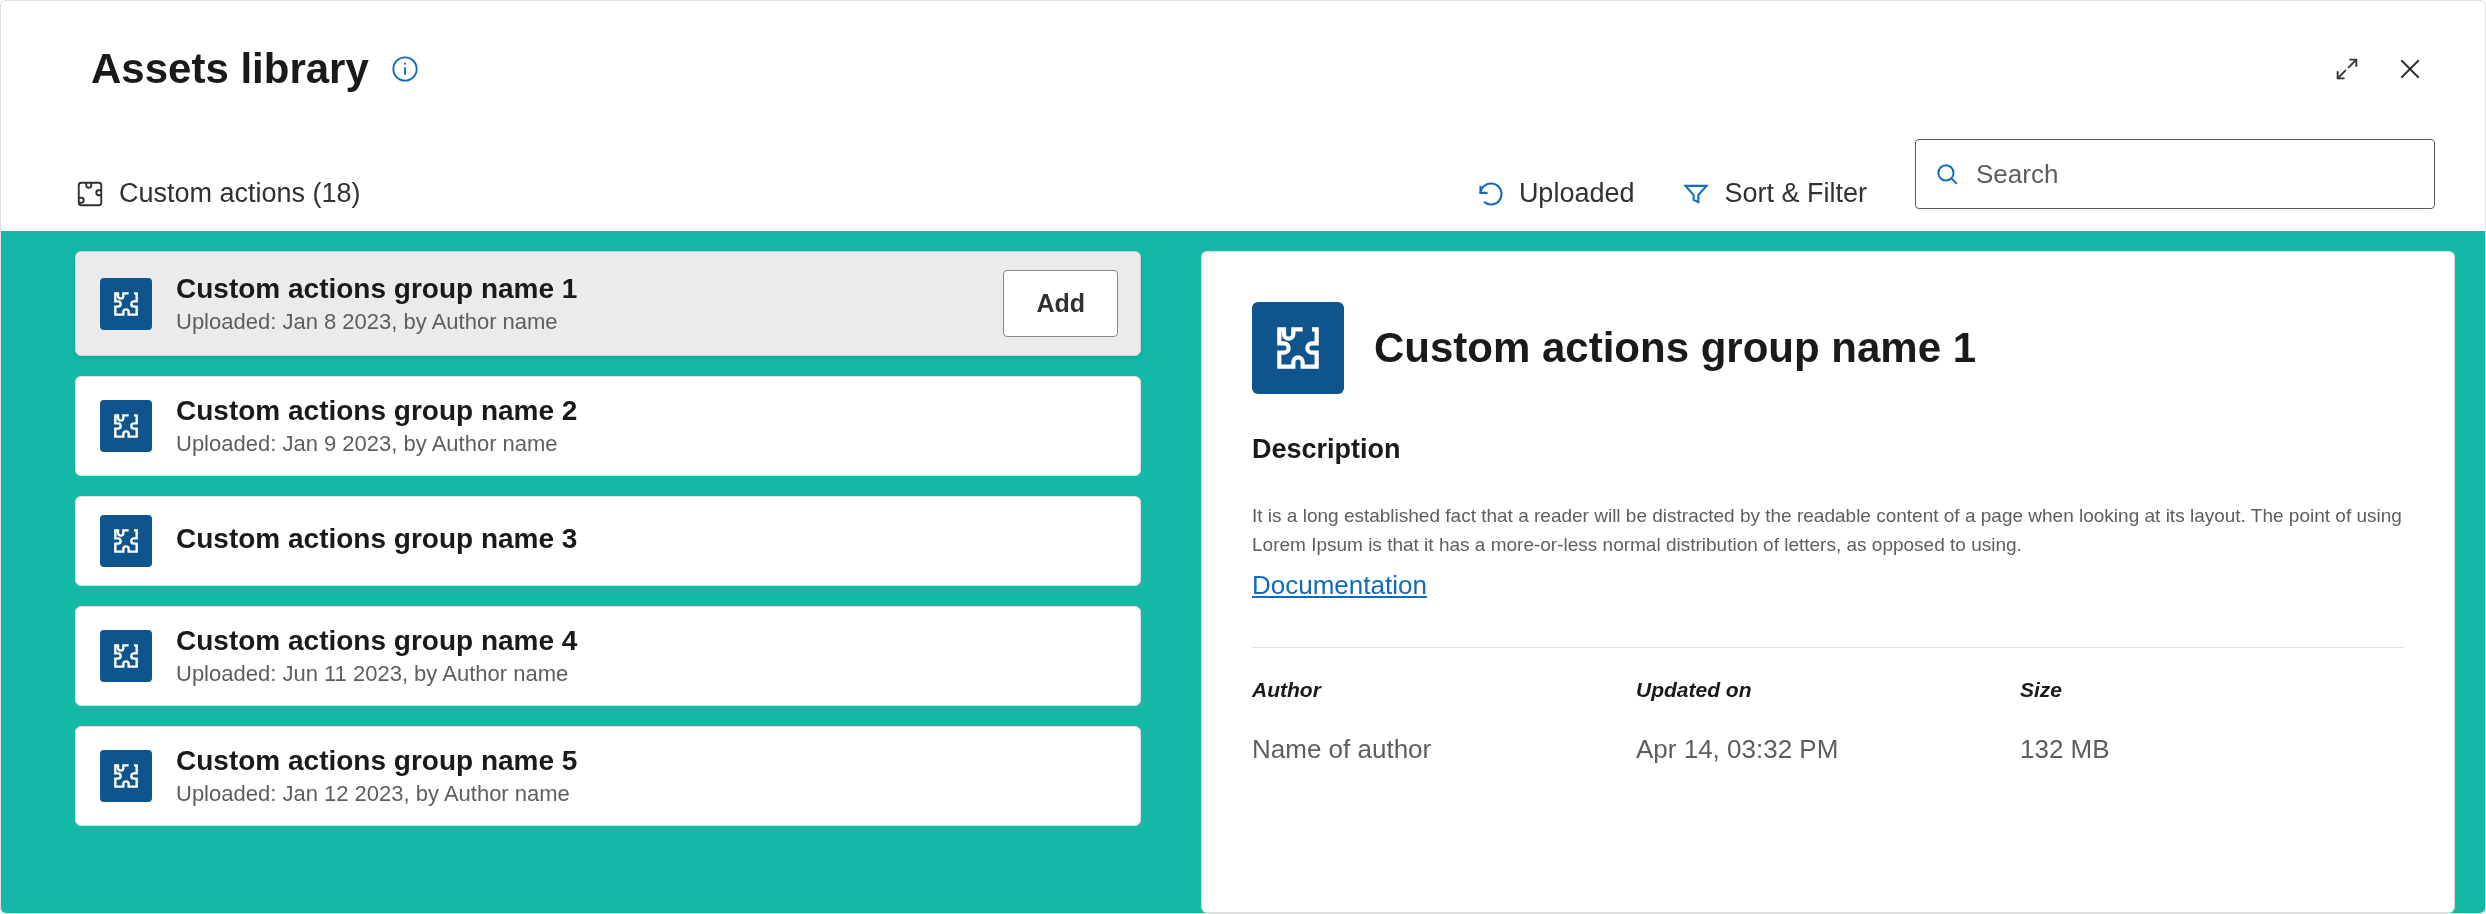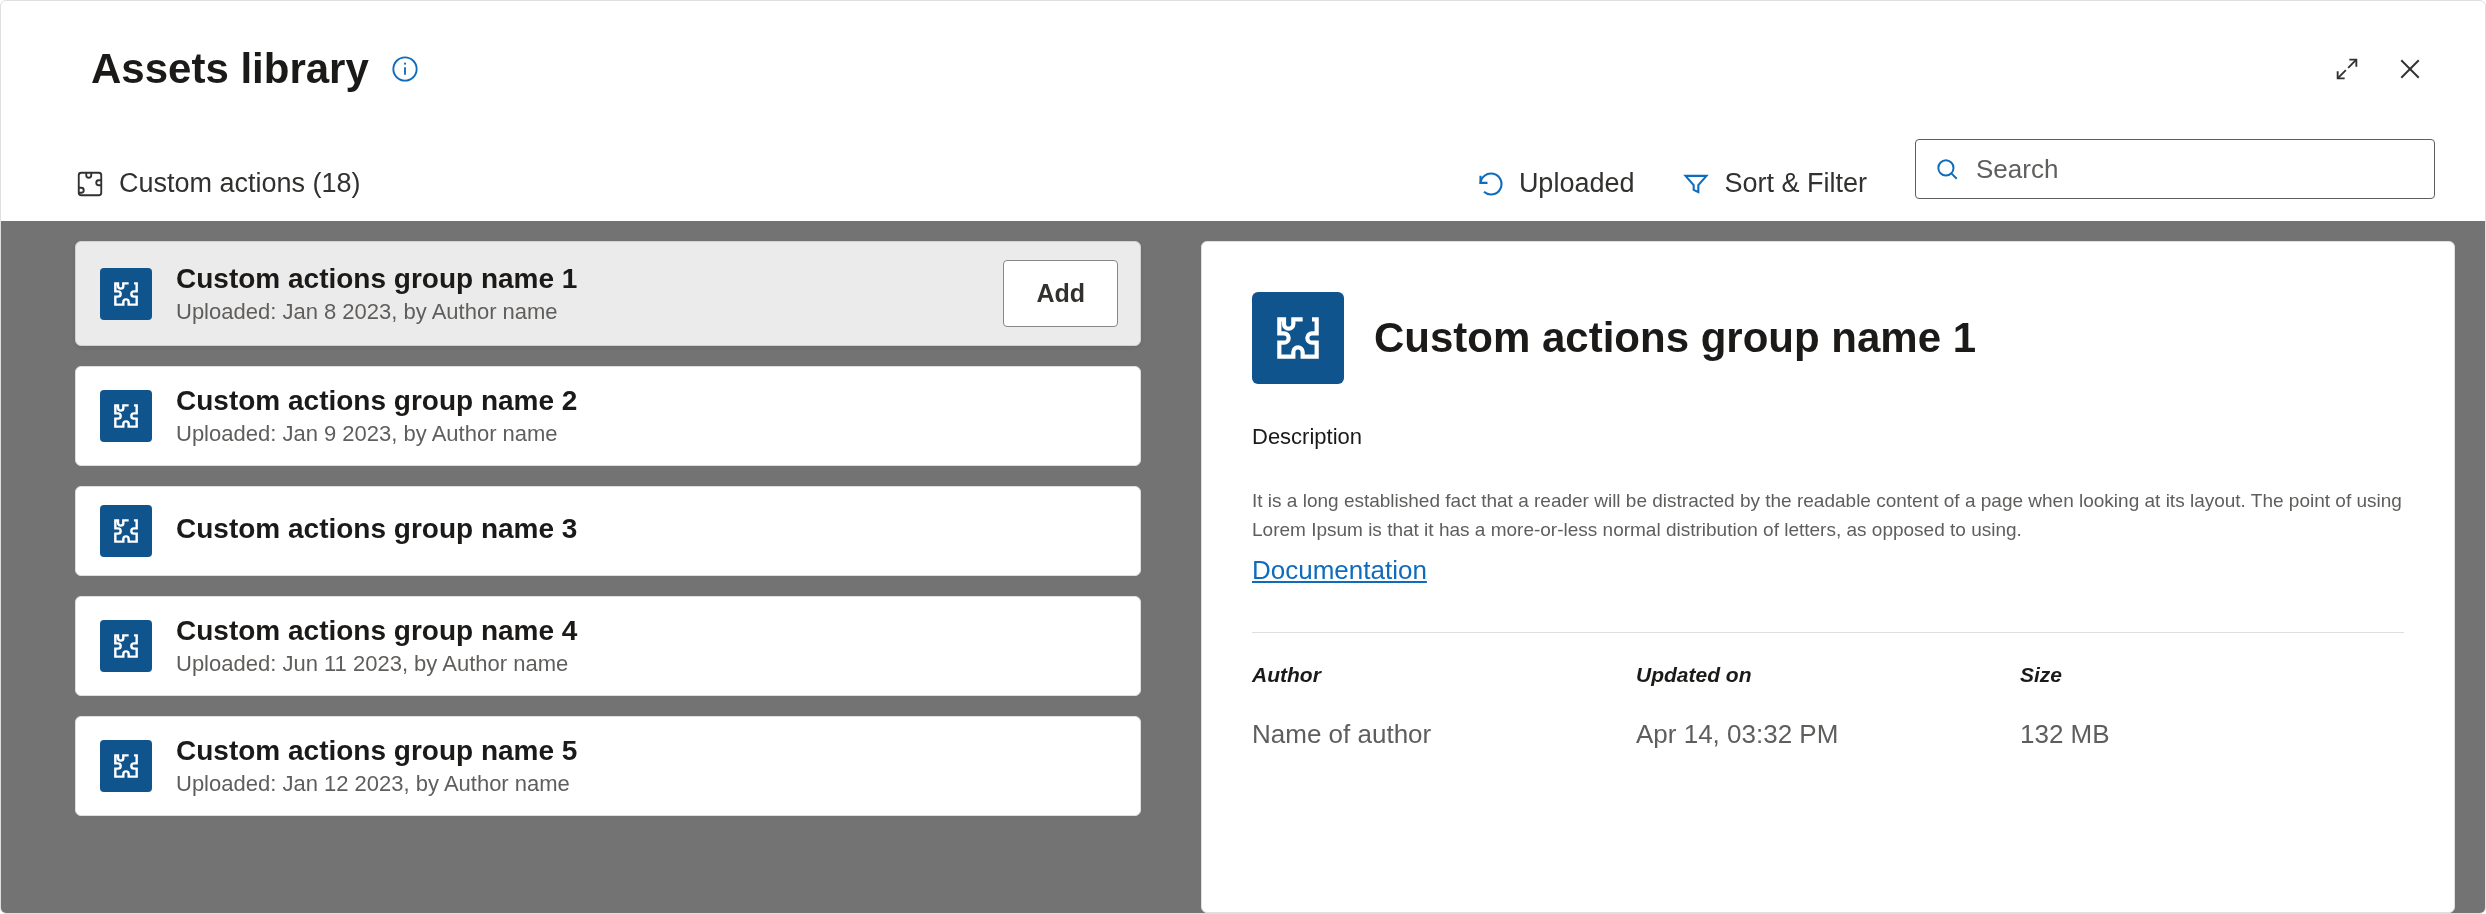--- a/index.html
+++ b/index.html
@@ -87,7 +87,7 @@
       align-items: center;
       border: 1px solid #605e5c;
       border-radius: 4px;
-      height: 60px;
+      height: 70px;
       width: 520px;
       padding: 0 18px;
     }

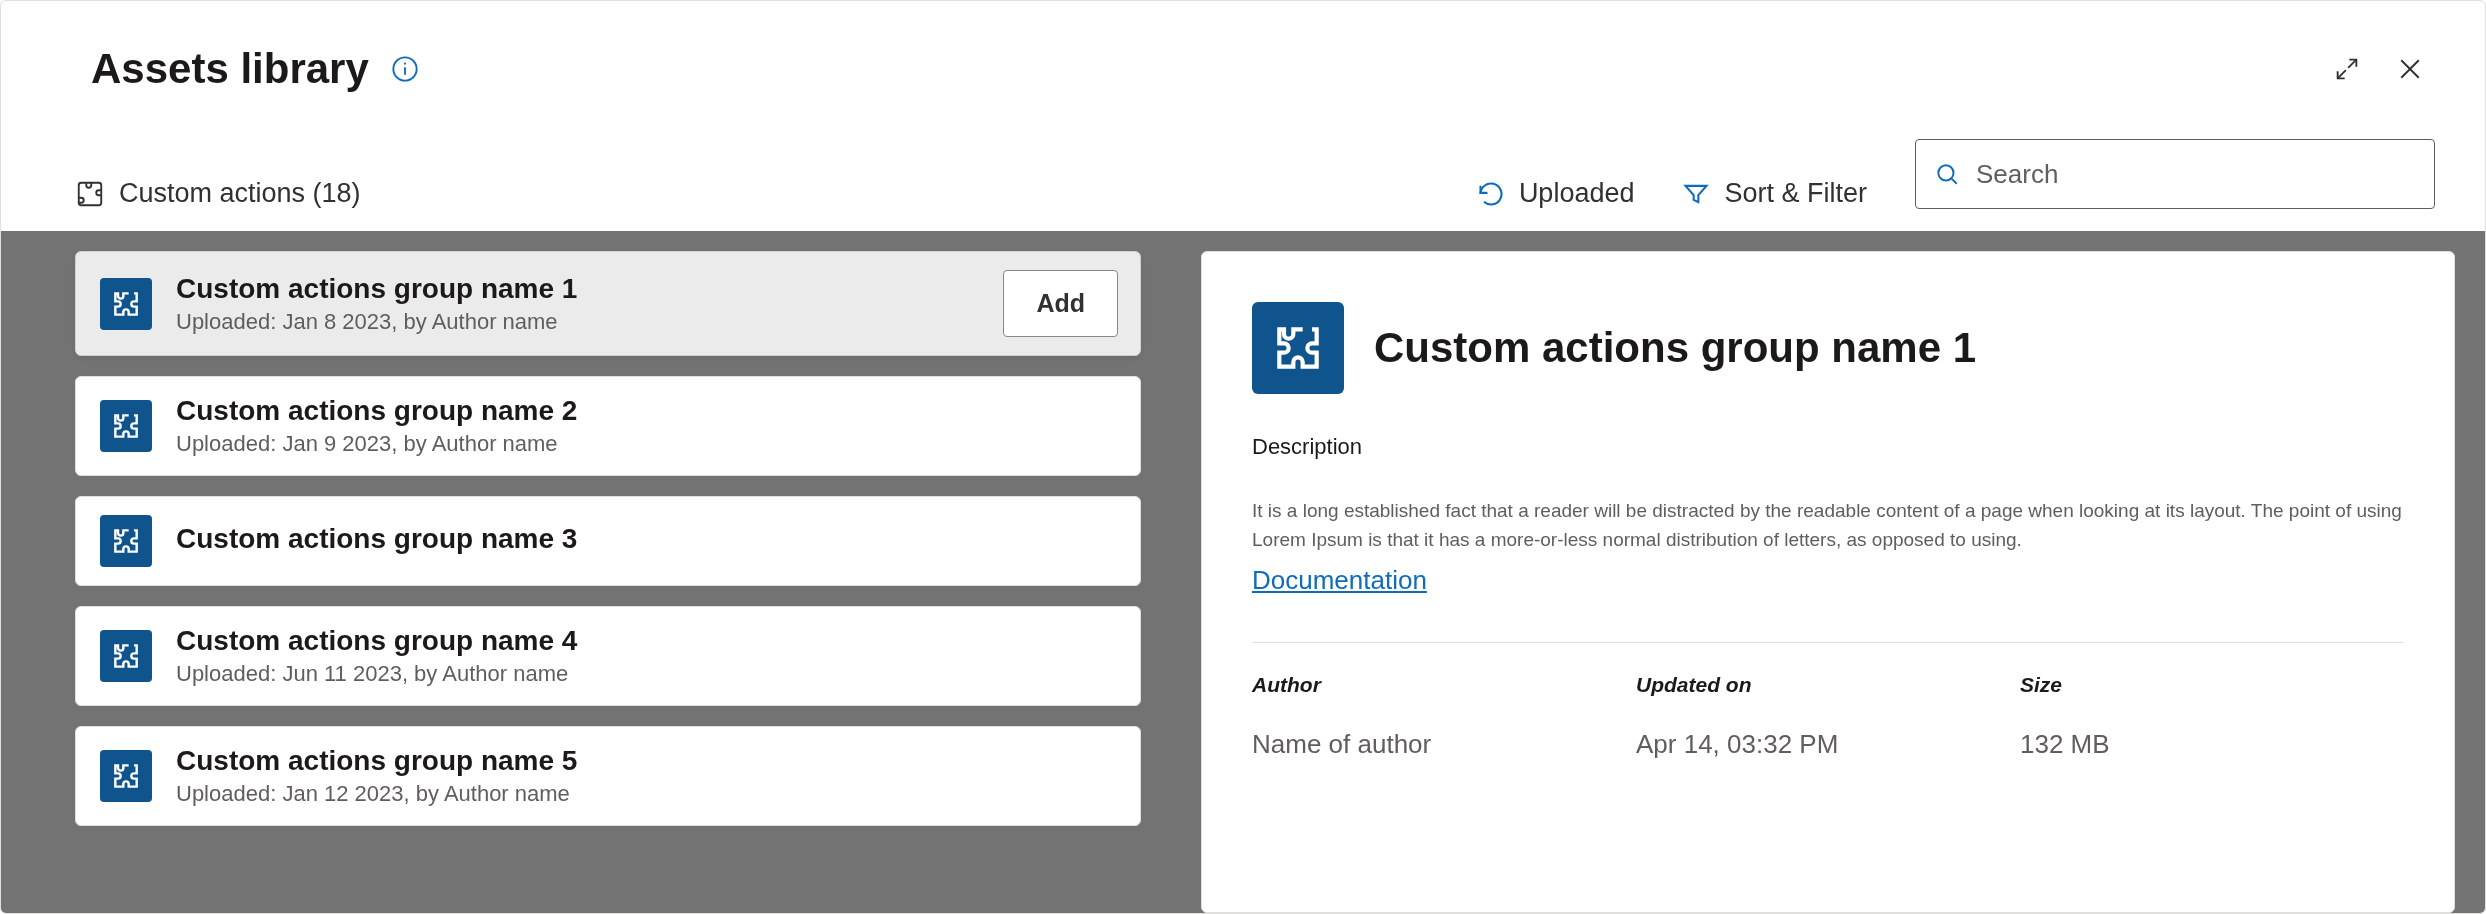--- a/index.html
+++ b/index.html
@@ -110,7 +110,7 @@
     .content {
       flex: 1;
       display: flex;
-      background: #737373;
+      background: #14b8a6;
       min-height: 0;
     }
     .list-pane {

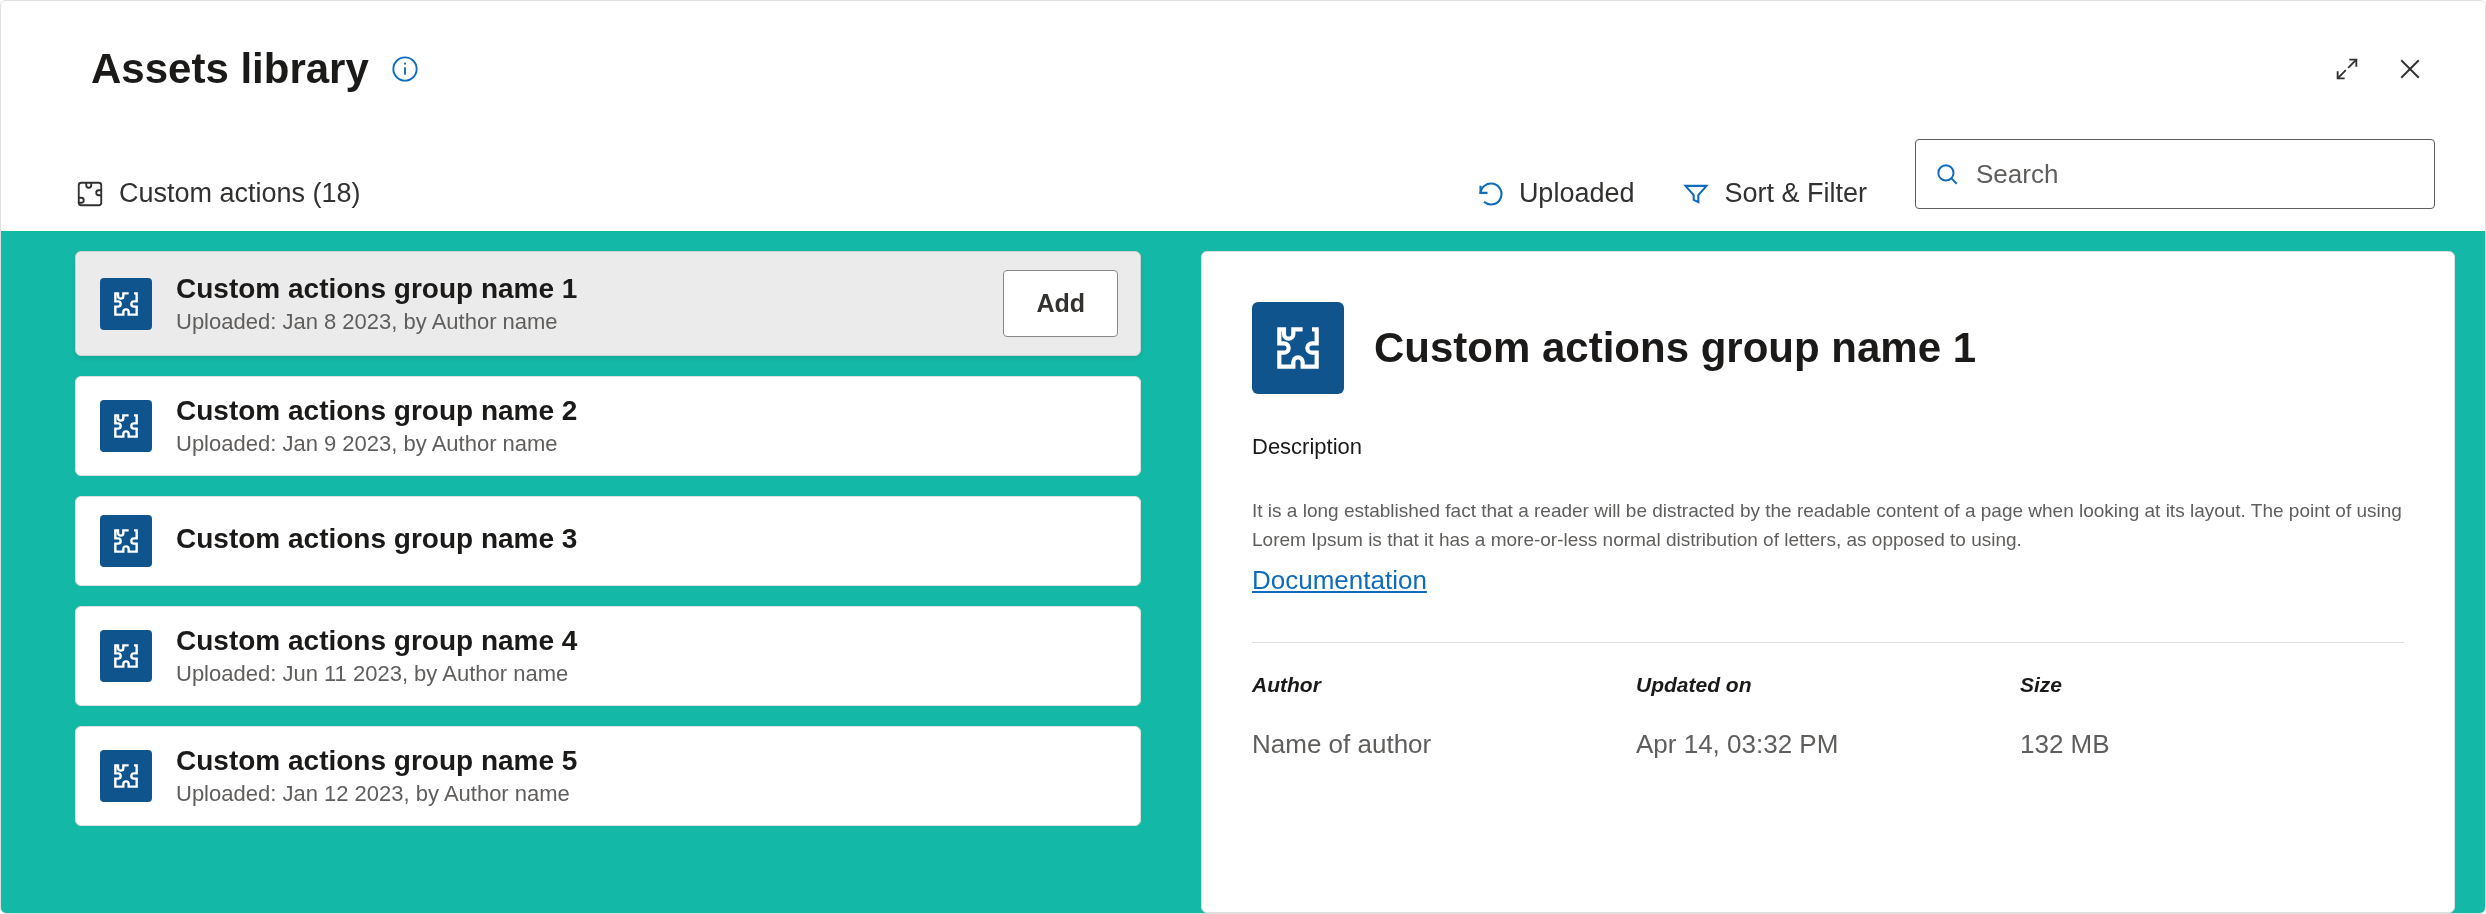--- a/index.html
+++ b/index.html
@@ -200,8 +200,8 @@
       color: #1b1a19;
     }
     .section-label {
-      font-size: 22px;
-      font-weight: 400;
+      font-size: 27px;
+      font-weight: 700;
       color: #1b1a19;
       margin-bottom: 16px;
     }

